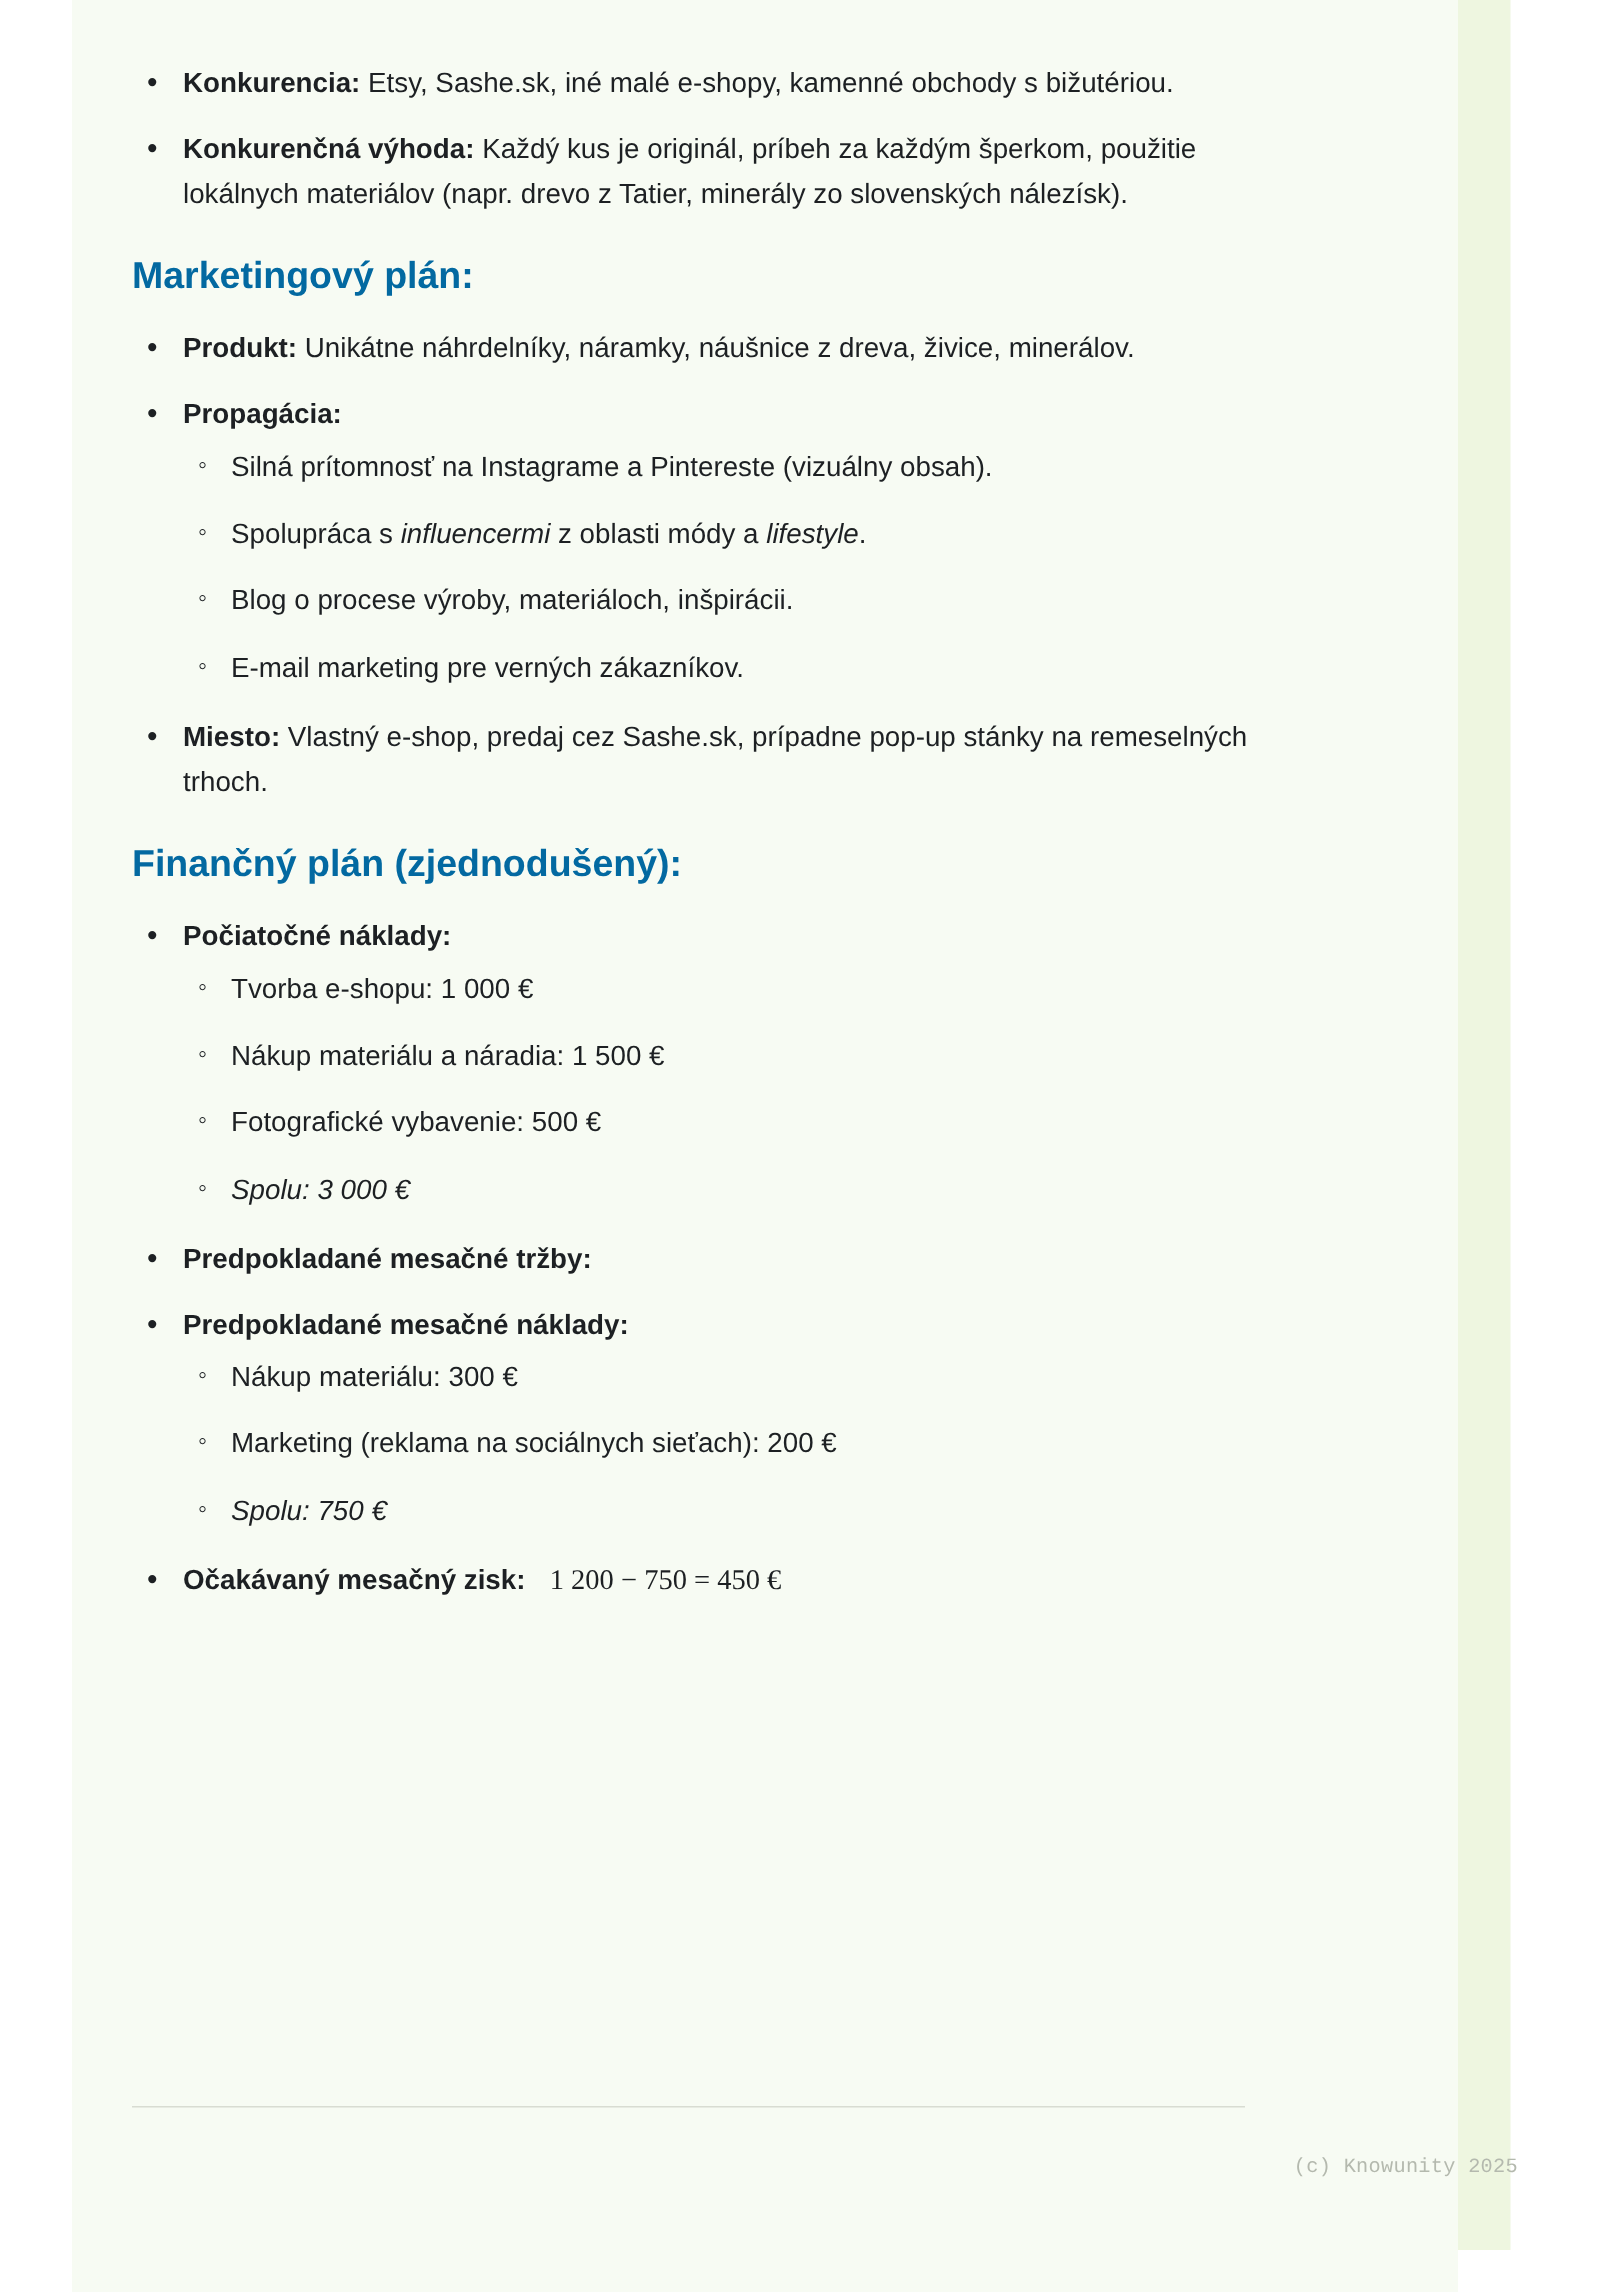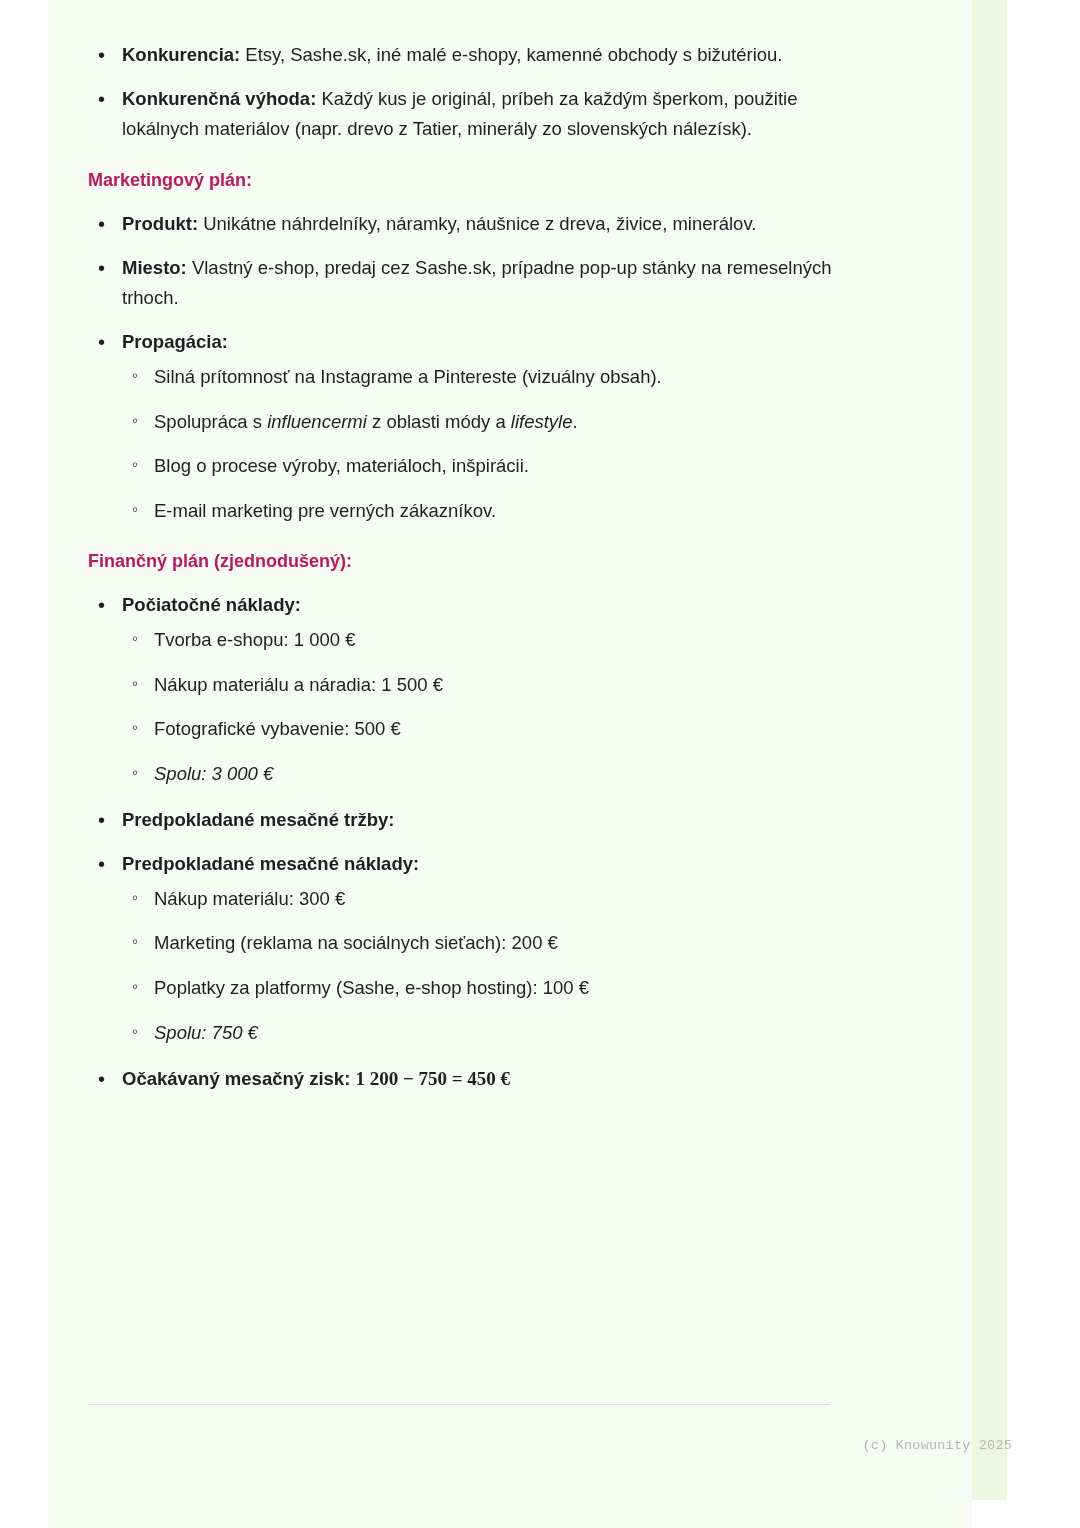--- a/index.html
+++ b/index.html
@@ -98,10 +98,10 @@
     font-weight: bold;
   }
   h3.section {
-    font-size: 18px;
+    font-size: 25px;
     font-weight: bold;
     margin: 26px 0 18px 0;
-    color: #be185d;
+    color: #0369a1;
   }
   em.it { font-style: italic; }
   .math {

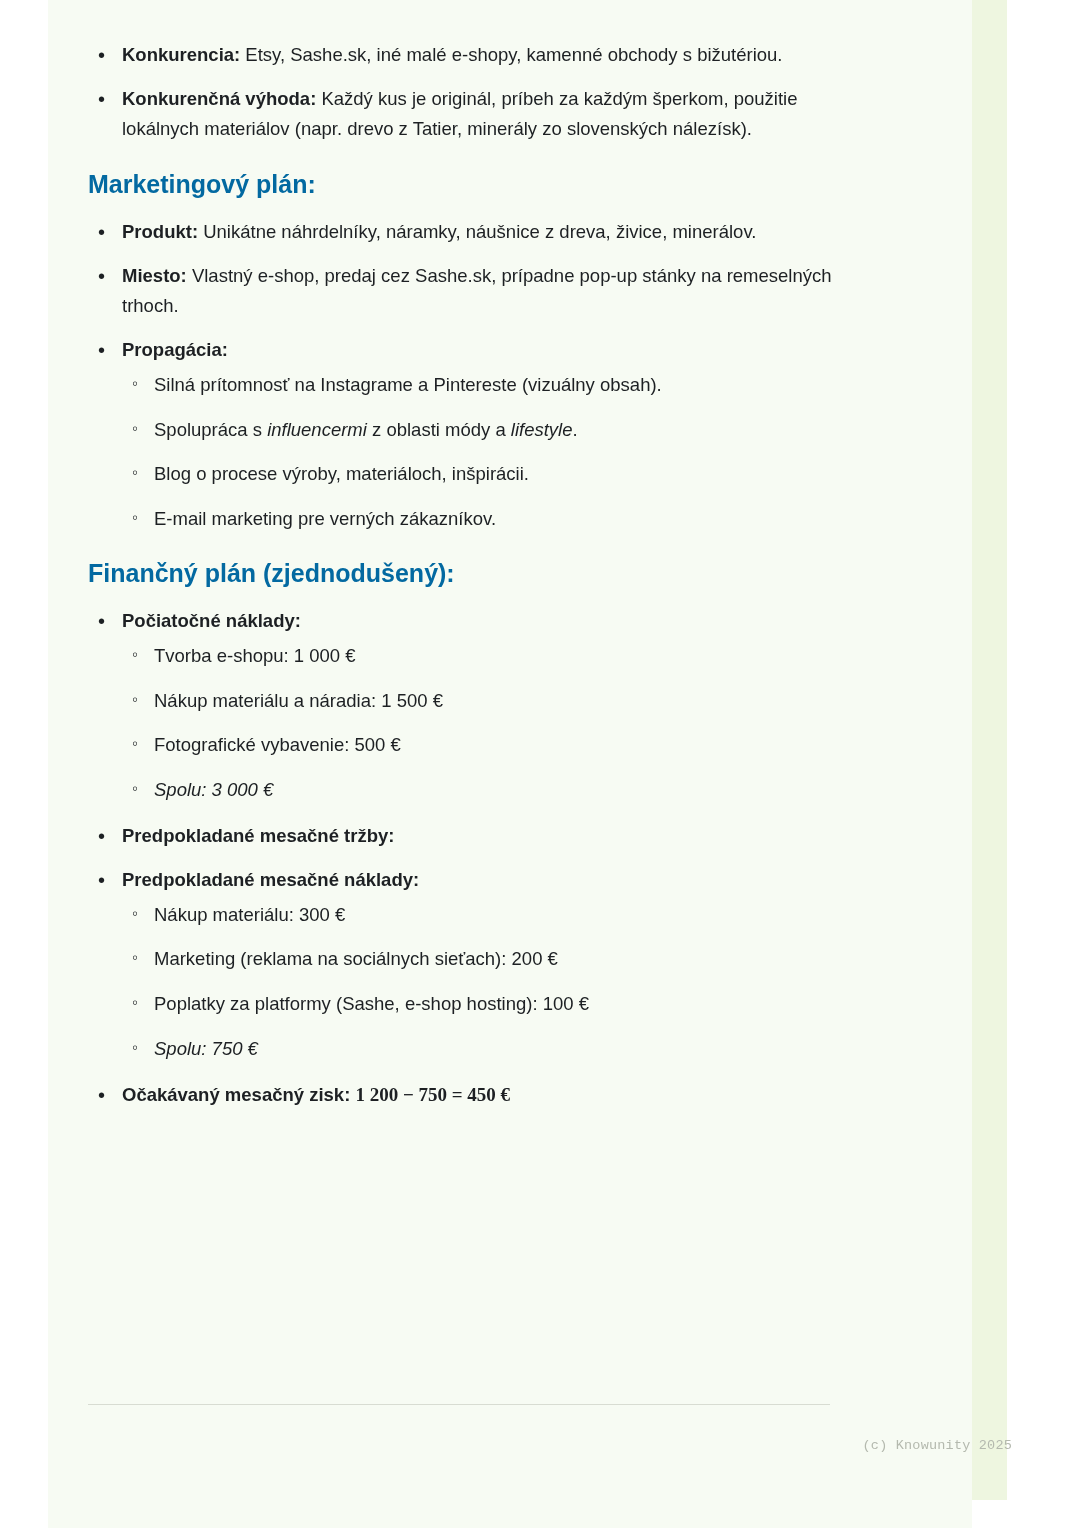--- a/index.html
+++ b/index.html
@@ -156,9 +156,6 @@
         <span class="lead">Produkt:</span><span> Unikátne náhrdelníky, náramky, náušnice z dreva, živice, minerálov.</span>
       </li>
       <li>
-        <span class="lead">Miesto:</span><span> Vlastný e-shop, predaj cez Sashe.sk, prípadne pop-up stánky na remeselných trhoch.</span>
-      </li>
-      <li>
         <span class="lead">Propagácia:</span>
         <ul class="lvl2">
           <li>
@@ -174,6 +171,9 @@
             <span>E-mail marketing pre verných zákazníkov.</span>
           </li>
         </ul>
+      </li>
+      <li>
+        <span class="lead">Miesto:</span><span> Vlastný e-shop, predaj cez Sashe.sk, prípadne pop-up stánky na remeselných trhoch.</span>
       </li>
     </ul>
 

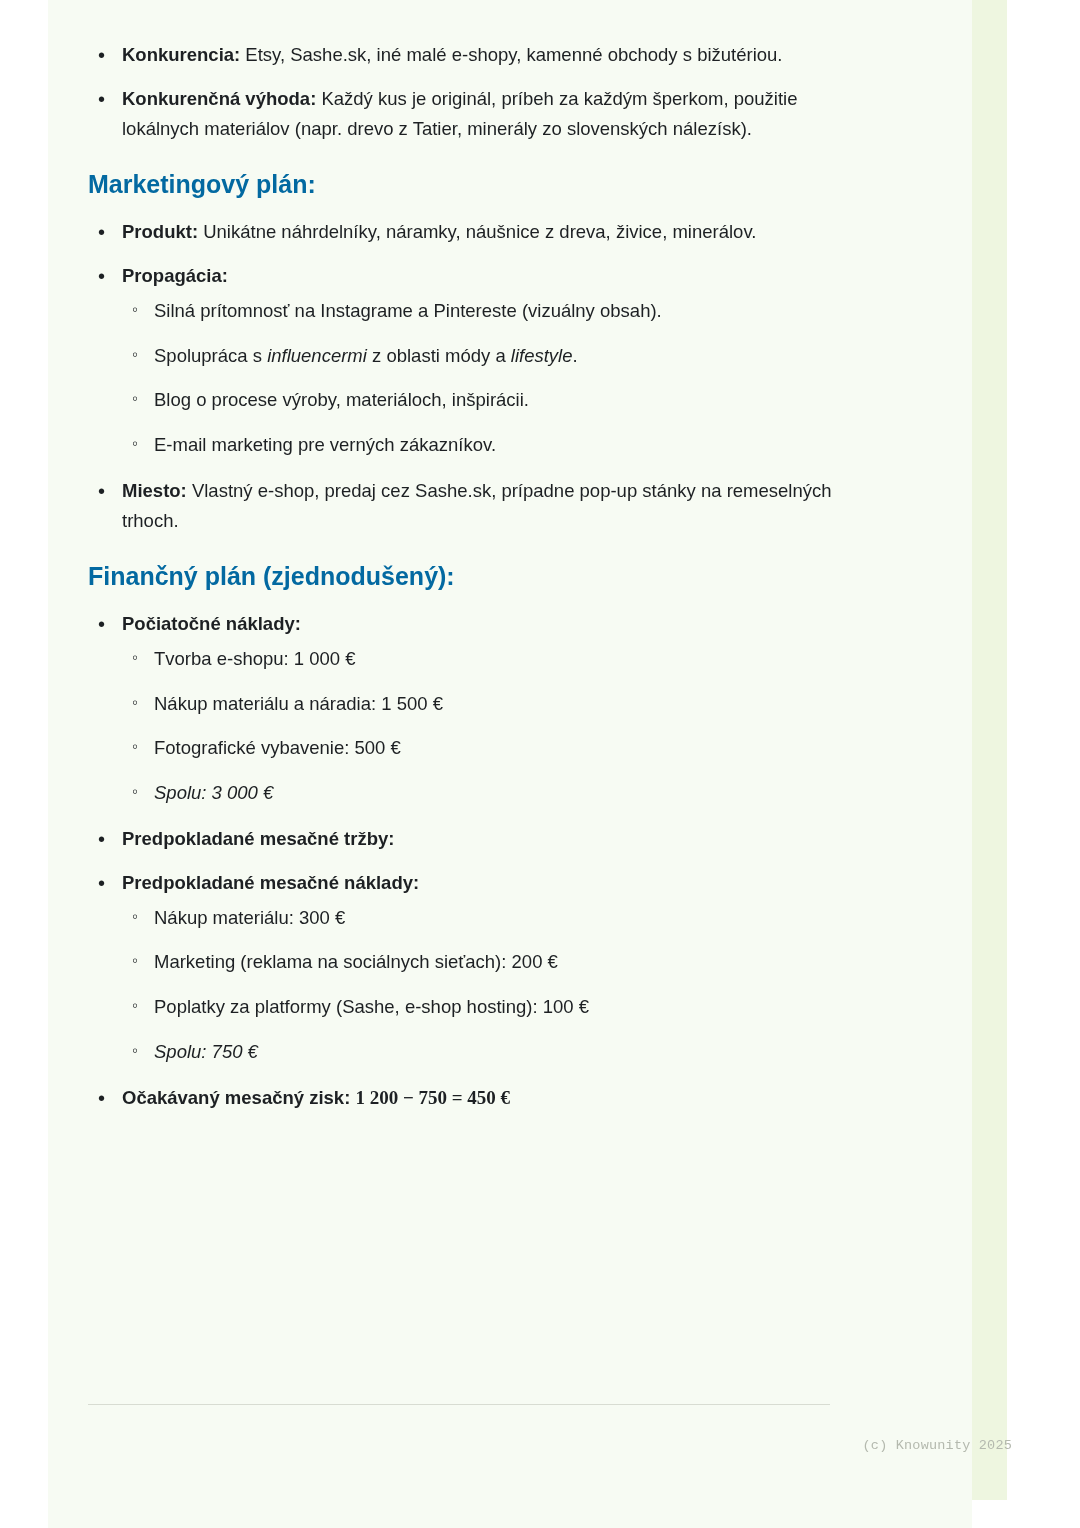--- a/index.html
+++ b/index.html
@@ -199,7 +199,6 @@
         <ul class="lvl2">
           <li><span>Nákup materiálu: 300 €</span></li>
           <li><span>Marketing (reklama na sociálnych sieťach): 200 €</span></li>
-          <li><span>Poplatky za platformy (Sashe, e-shop hosting): 100 €</span></li>
           <li><em class="it">Spolu: 750 €</em></li>
         </ul>
       </li>

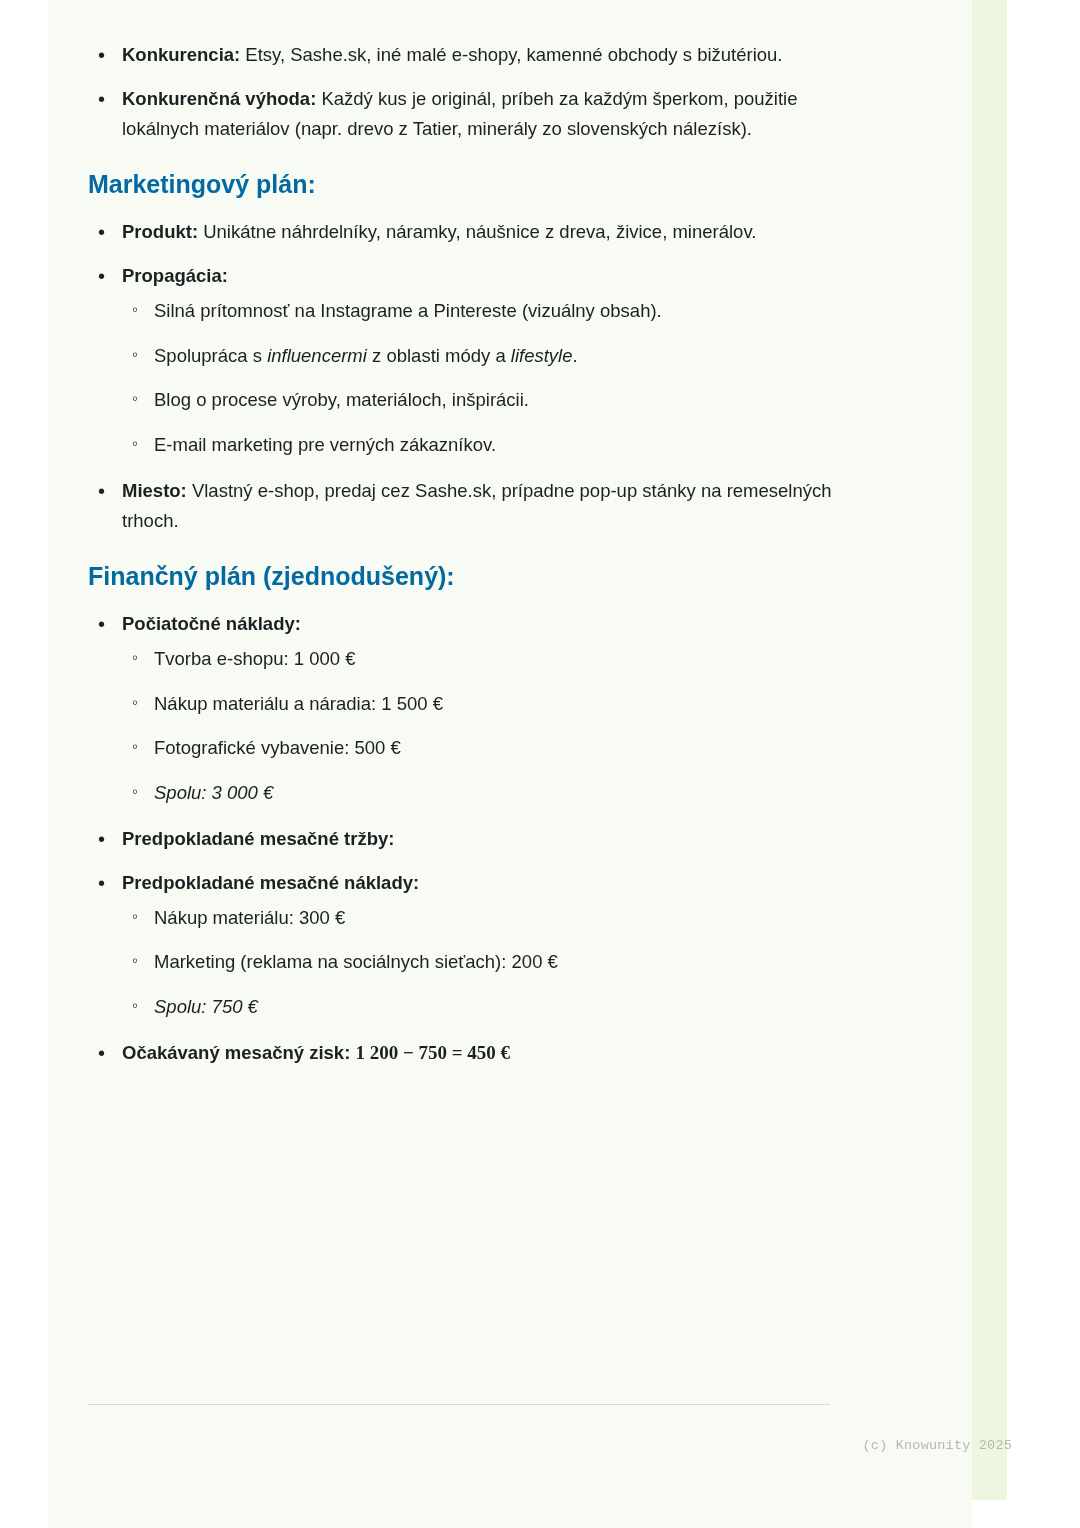--- a/index.html
+++ b/index.html
@@ -107,7 +107,8 @@
   .math {
     font-family: "Liberation Serif", serif;
     font-size: 19px;
-    font-weight: bold;
+    font-weight: normal;
+    margin-left: 11px;
   }
   .divider {
     position: absolute;

